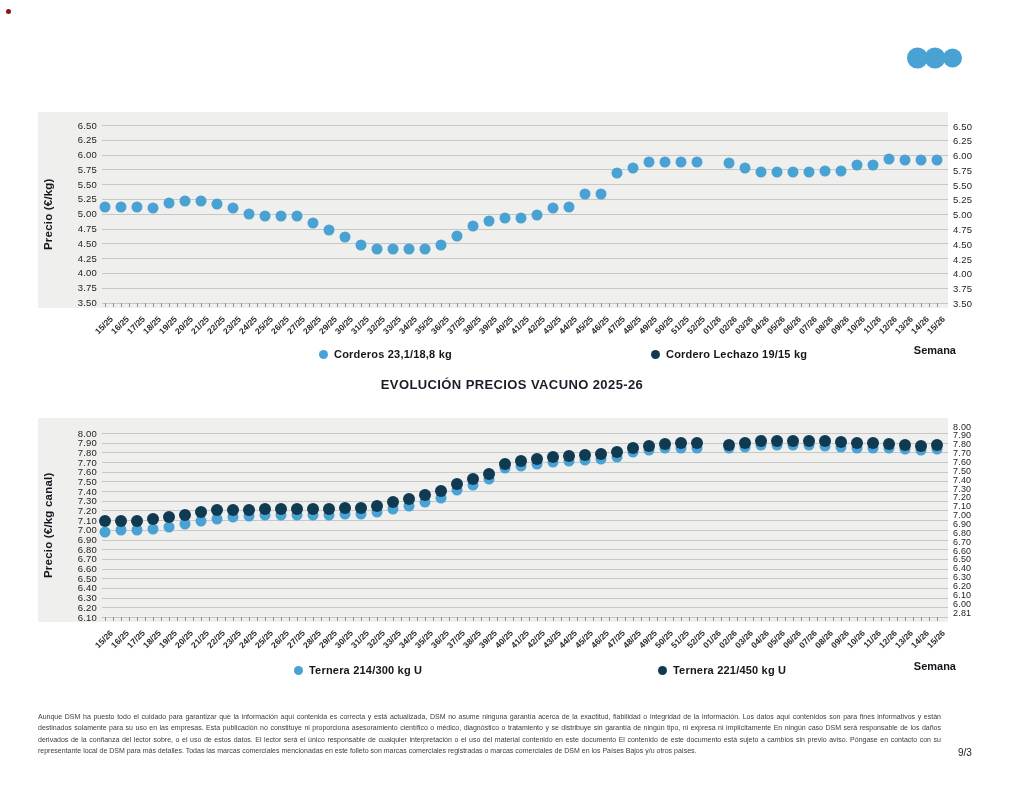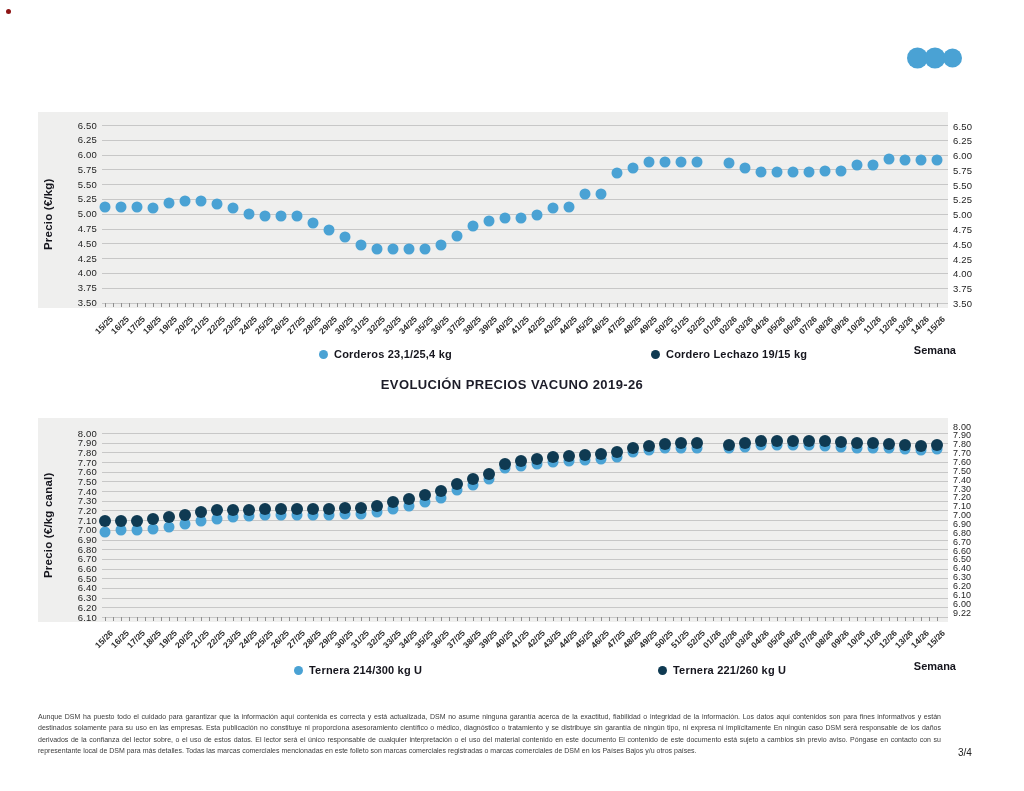--- a/index.html
+++ b/index.html
@@ -297,7 +297,7 @@
       <div class="dot" style="width: 11px; height: 11px; background: rgb(74, 162, 212); left: 883px; top: 47.9083px;"></div>
       <div class="dot" style="width: 11px; height: 11px; background: rgb(74, 162, 212); left: 899px; top: 47.9083px;"></div>
       <div class="ylab" style="left: 4px; top: 137.75px;">Precio (€/kg)</div>
-      <div class="legend-item" style="left: 281px; top: 232px;"><span class="ldot" style="background: rgb(74, 162, 212);"></span><span class="llab">Corderos 23,1/25,4 kg</span></div>
+      <div class="legend-item" style="left: 281px; top: 232px;"><span class="ldot" style="background: rgb(74, 162, 212);"></span><span class="llab">Corderos 23,1/18,8 kg</span></div>
       <div class="legend-item" style="left: 613px; top: 232px;"><span class="ldot" style="background: rgb(15, 58, 82);"></span><span class="llab">Cordero Lechazo 19/15 kg</span></div>
       <div class="semana" style="top: 232px;">Semana</div>
     </div>

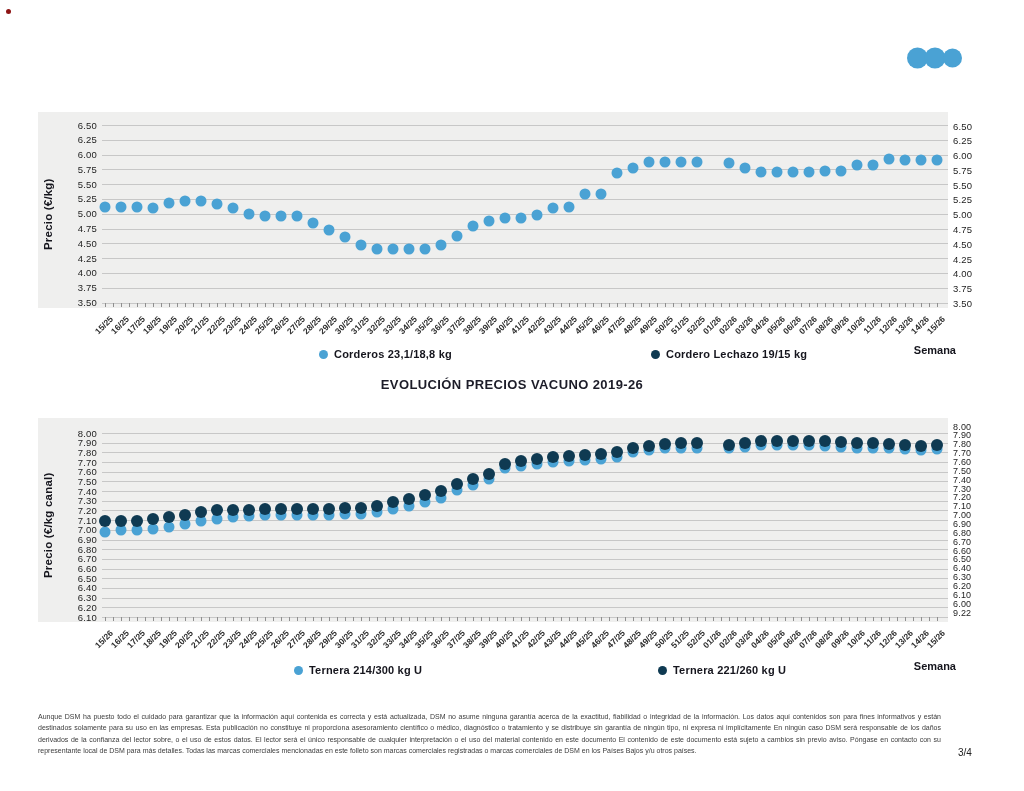--- a/index.html
+++ b/index.html
@@ -302,7 +302,7 @@
       <div class="semana" style="top: 232px;">Semana</div>
     </div>
 
-  <div class="chart-title t2">EVOLUCIÓN PRECIOS VACUNO 2019-26</div>
+  <div class="chart-title t2">EVOLUCIÓN PRECIOS VACUNO 2025-26</div>
   <div class="chart panel2" id="chartPanel1">
       <div class="gridline" style="top: 15px;"></div>
       <div class="ytick ltick" style="top: 9.5px;">8.00</div>

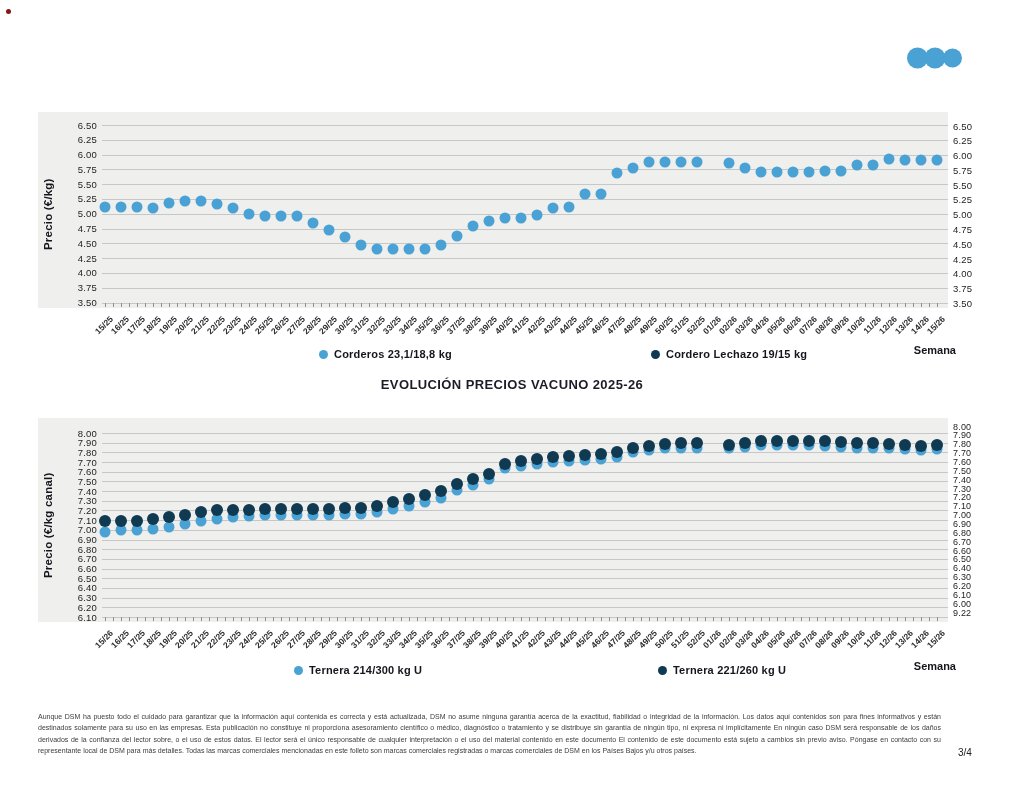--- a/index.html
+++ b/index.html
@@ -365,7 +365,7 @@
       <div class="ytick rtick" style="top: 163.929px;">6.20</div>
       <div class="ytick rtick" style="top: 172.786px;">6.10</div>
       <div class="ytick rtick" style="top: 181.643px;">6.00</div>
-      <div class="ytick rtick" style="top: 190.5px;">9.22</div>
+      <div class="ytick rtick" style="top: 190.5px;">2.81</div>
       <div class="xtickmark" style="left: 67px; top: 199px;"></div>
       <div class="xtickmark" style="left: 75px; top: 199px;"></div>
       <div class="xtickmark" style="left: 83px; top: 199px;"></div>

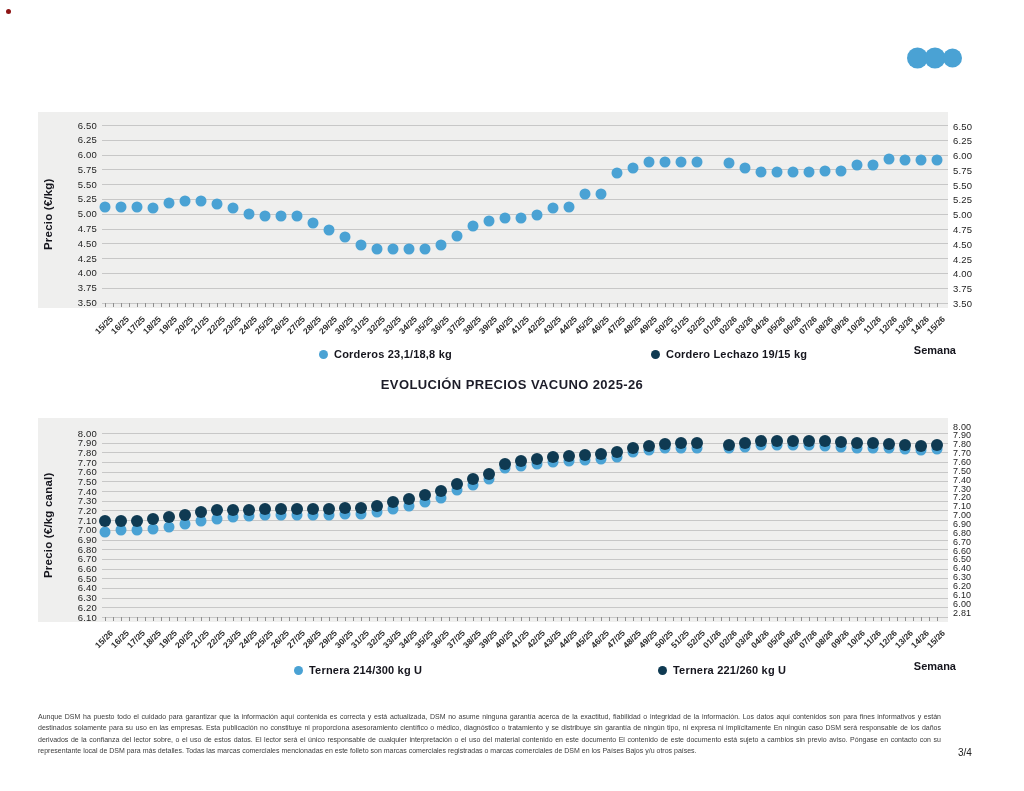--- a/index.html
+++ b/index.html
@@ -630,7 +630,7 @@
       <div class="dot" style="width: 12px; height: 12px; background: rgb(15, 58, 82); left: 899px; top: 26.6211px;"></div>
       <div class="ylab" style="left: 4px; top: 159.5px;">Precio (€/kg canal)</div>
       <div class="legend-item" style="left: 256px; top: 242px;"><span class="ldot" style="background: rgb(74, 162, 212);"></span><span class="llab">Ternera 214/300 kg U</span></div>
-      <div class="legend-item" style="left: 620px; top: 242px;"><span class="ldot" style="background: rgb(15, 58, 82);"></span><span class="llab">Ternera 221/260 kg U</span></div>
+      <div class="legend-item" style="left: 620px; top: 242px;"><span class="ldot" style="background: rgb(15, 58, 82);"></span><span class="llab">Ternera 221/450 kg U</span></div>
       <div class="semana" style="top: 242px;">Semana</div>
     </div>
 

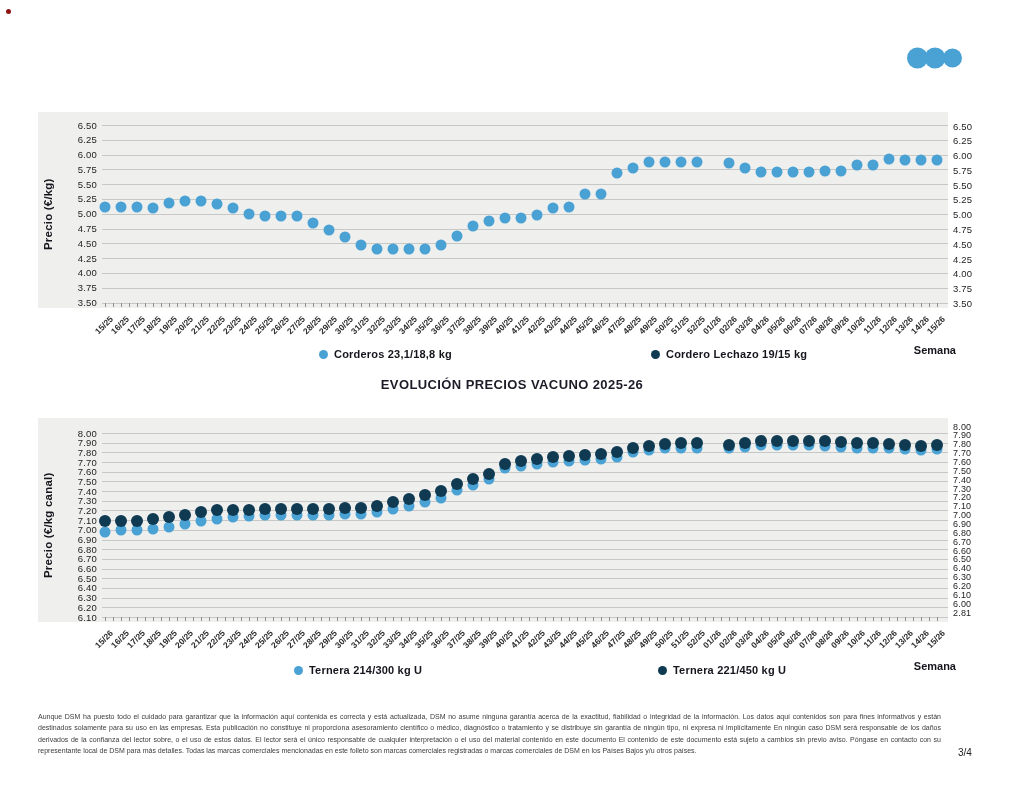--- a/index.html
+++ b/index.html
@@ -635,7 +635,7 @@
     </div>
 
   <div class="footer">Aunque DSM ha puesto todo el cuidado para garantizar que la información aquí contenida es correcta y está actualizada, DSM no asume ninguna garantía acerca de la exactitud, fiabilidad o integridad de la información. Los datos aquí contenidos son para fines informativos y están destinados solamente para su uso en las empresas. Esta publicación no constituye ni proporciona asesoramiento científico o médico, diagnóstico o tratamiento y se distribuye sin garantía de ningún tipo, ni expresa ni implícitamente En ningún caso DSM será responsable de los daños derivados de la confianza del lector sobre, o el uso de estos datos. El lector será el único responsable de cualquier interpretación o el uso del material contenido en este documento El contenido de este documento está sujeto a cambios sin previo aviso. Póngase en contacto con su representante local de DSM para más detalles. Todas las marcas comerciales mencionadas en este folleto son marcas comerciales registradas o marcas comerciales de DSM en los Países Bajos y/u otros países.</div>
-  <div class="pageno">3/4</div>
+  <div class="pageno">9/3</div>
 </div>
 
 </body></html>

